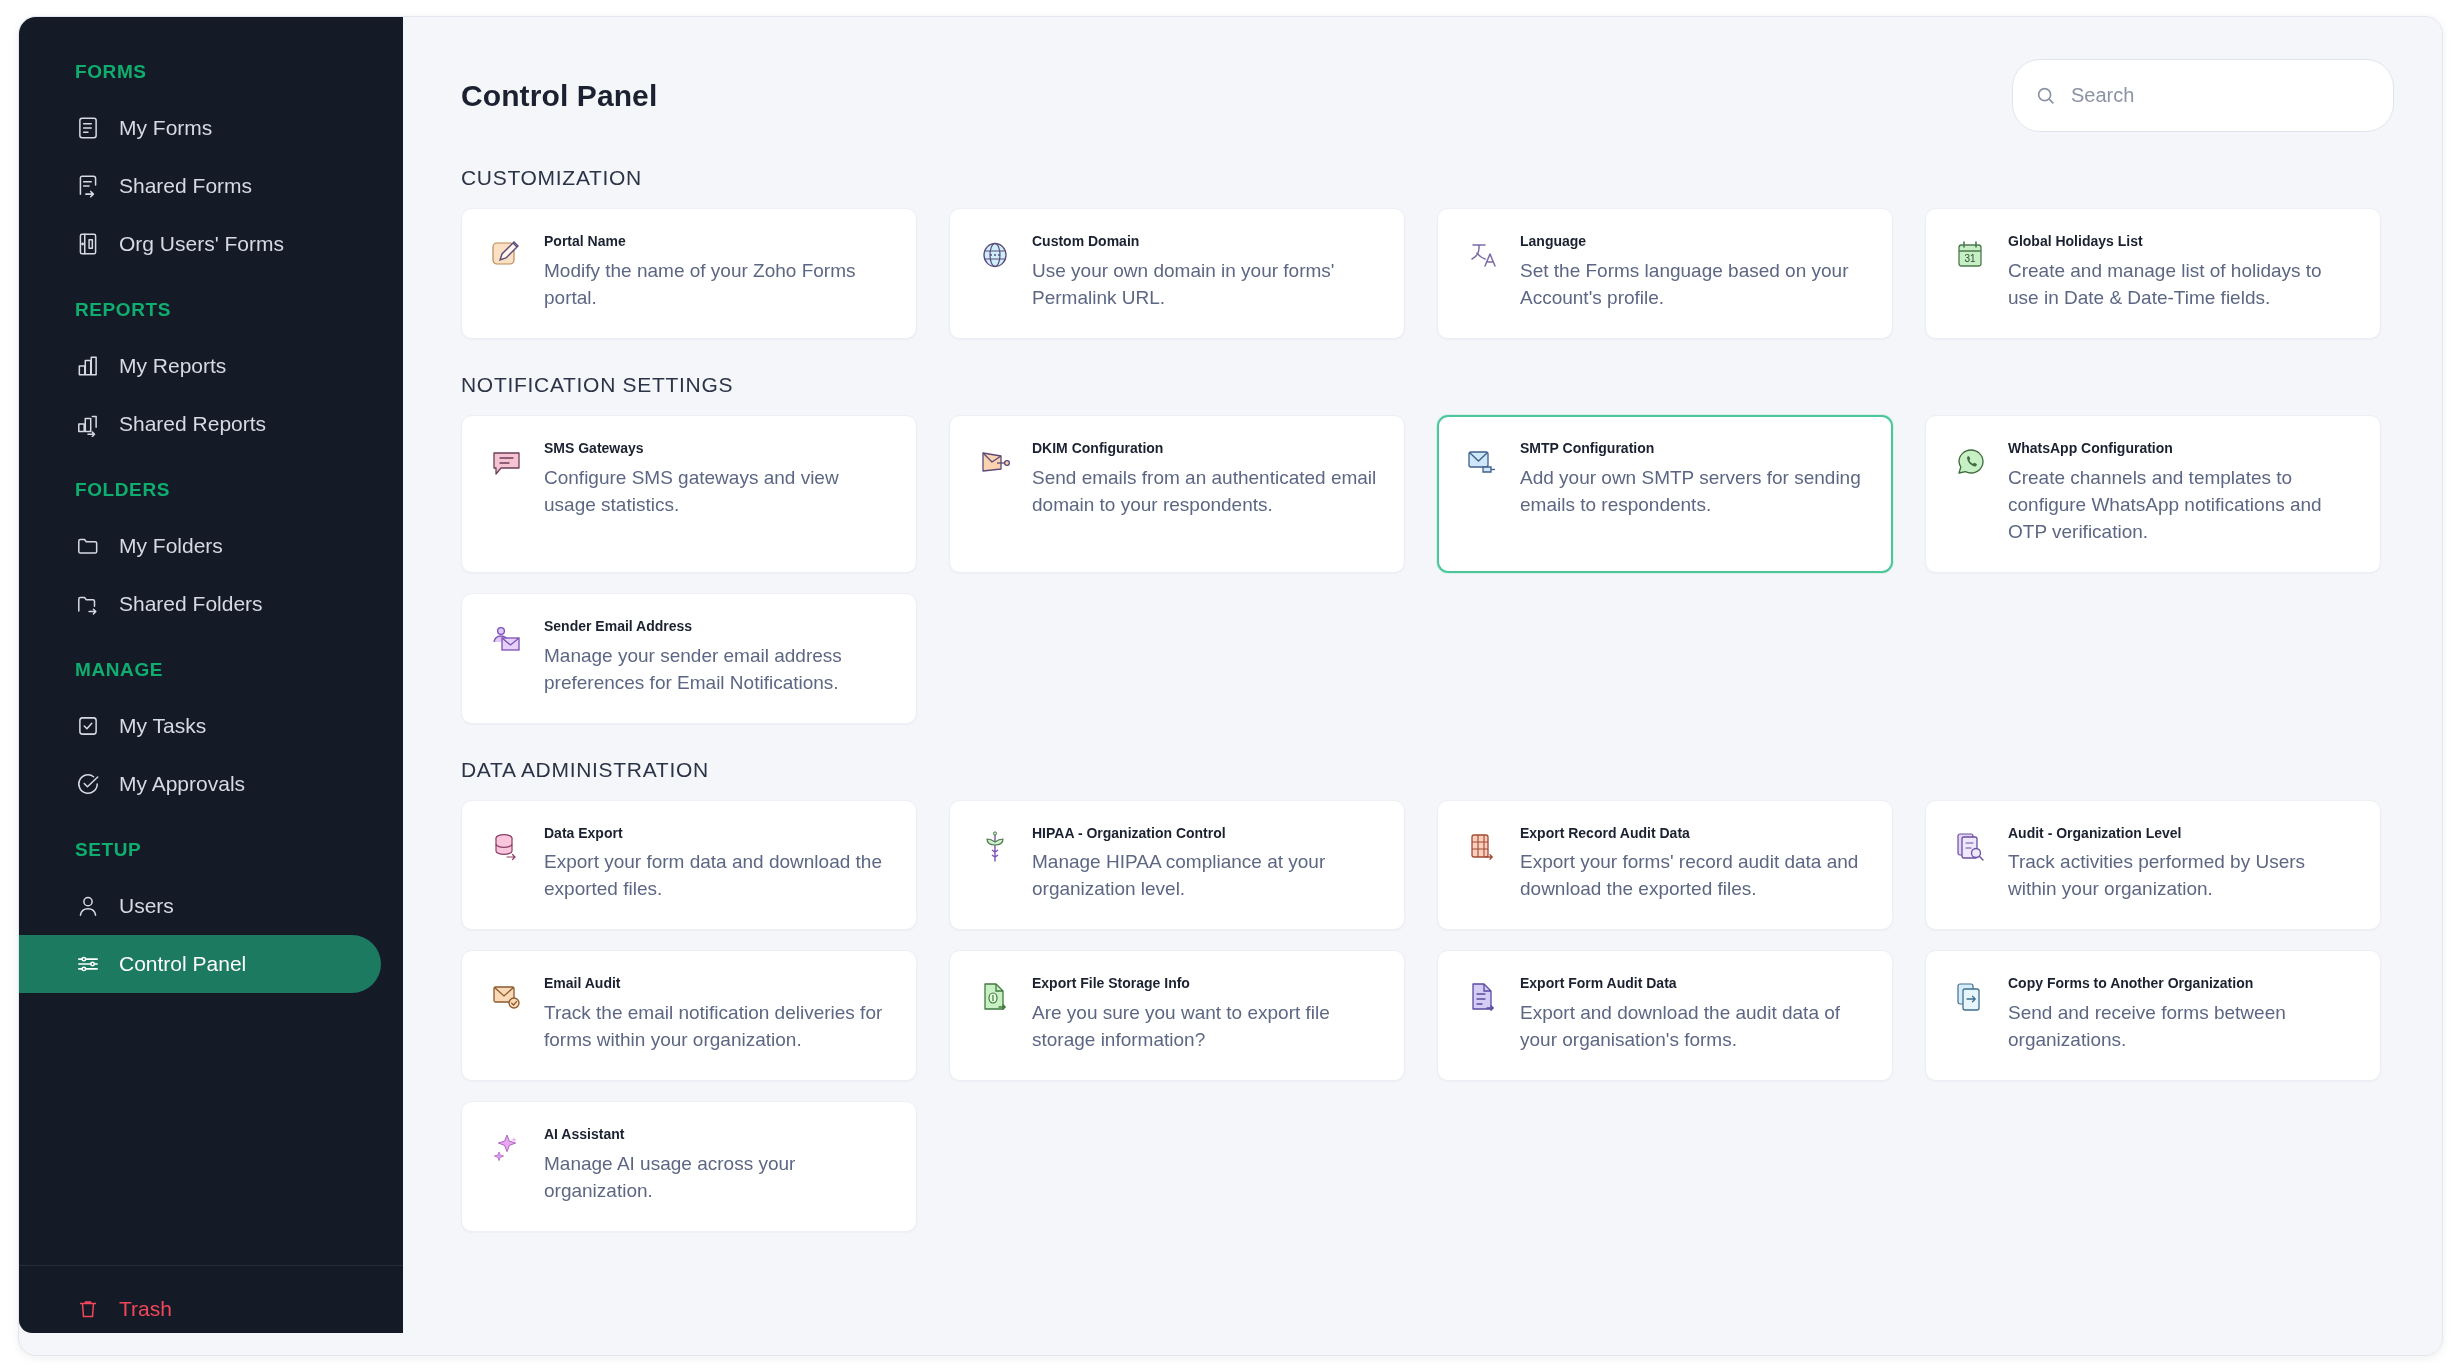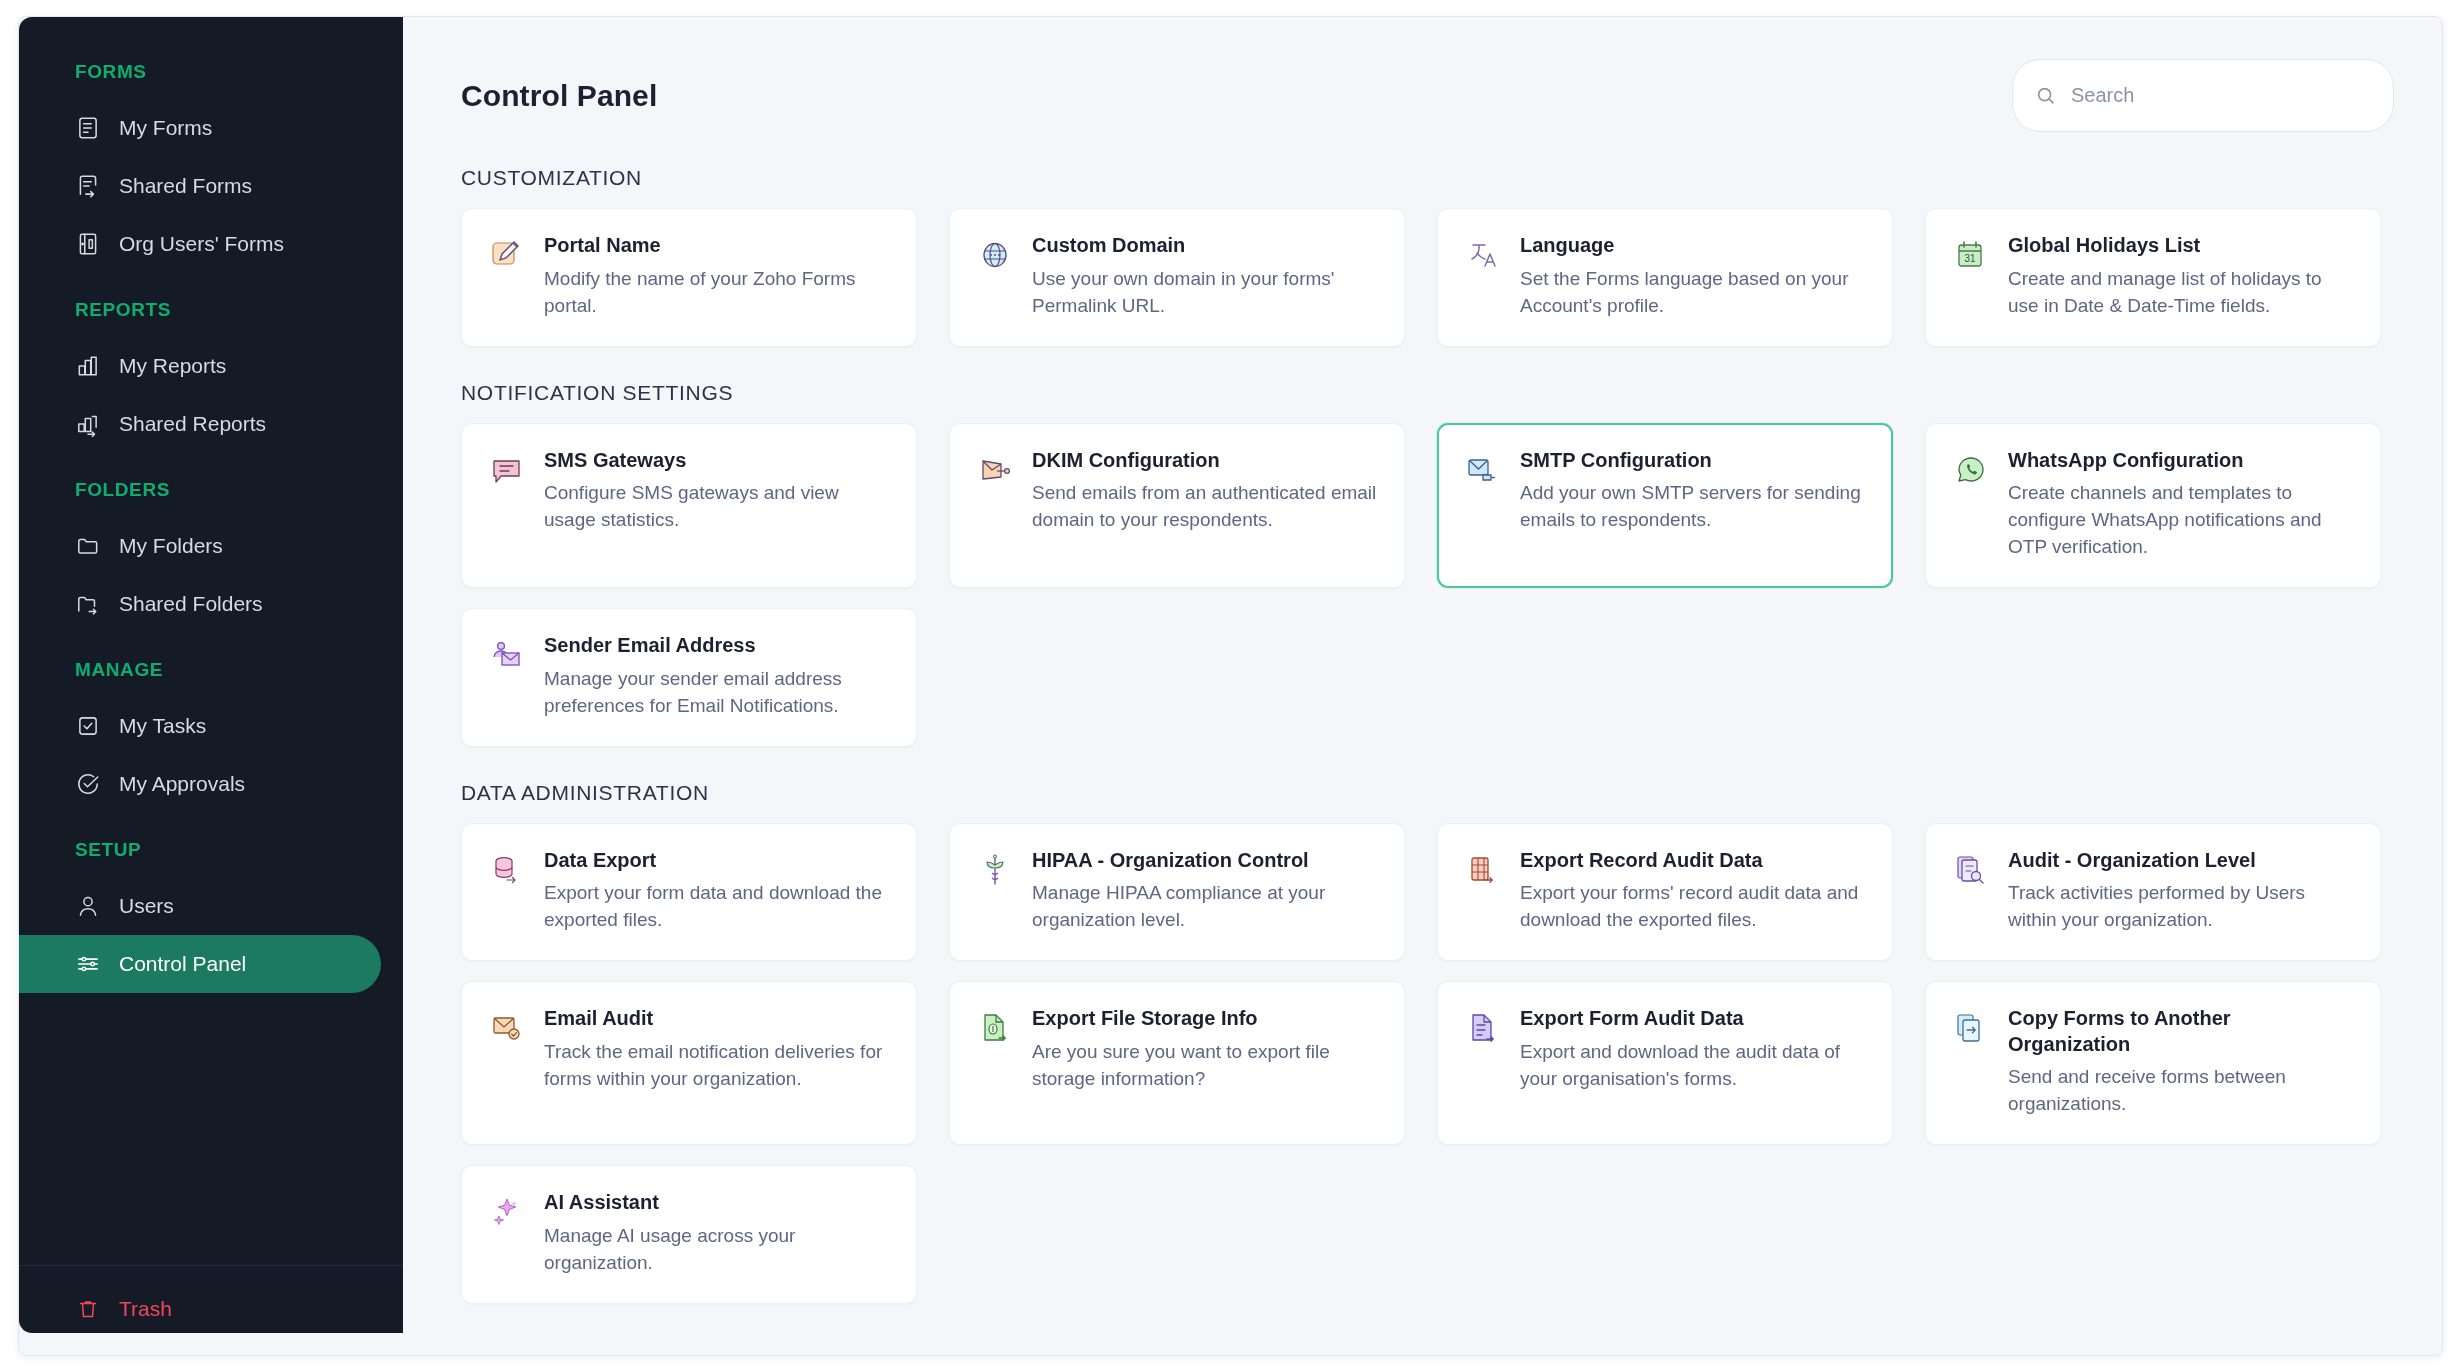--- a/index.html
+++ b/index.html
@@ -15,7 +15,7 @@
     width: 2425px; height: 1340px;
     background: #f4f6fa;
     border: 1px solid #e2e6ee;
-    border-radius: 8px;
+    border-radius: 18px;
     overflow: hidden;
     display: flex;
     box-shadow: 0 2px 8px rgba(20,28,48,0.07);

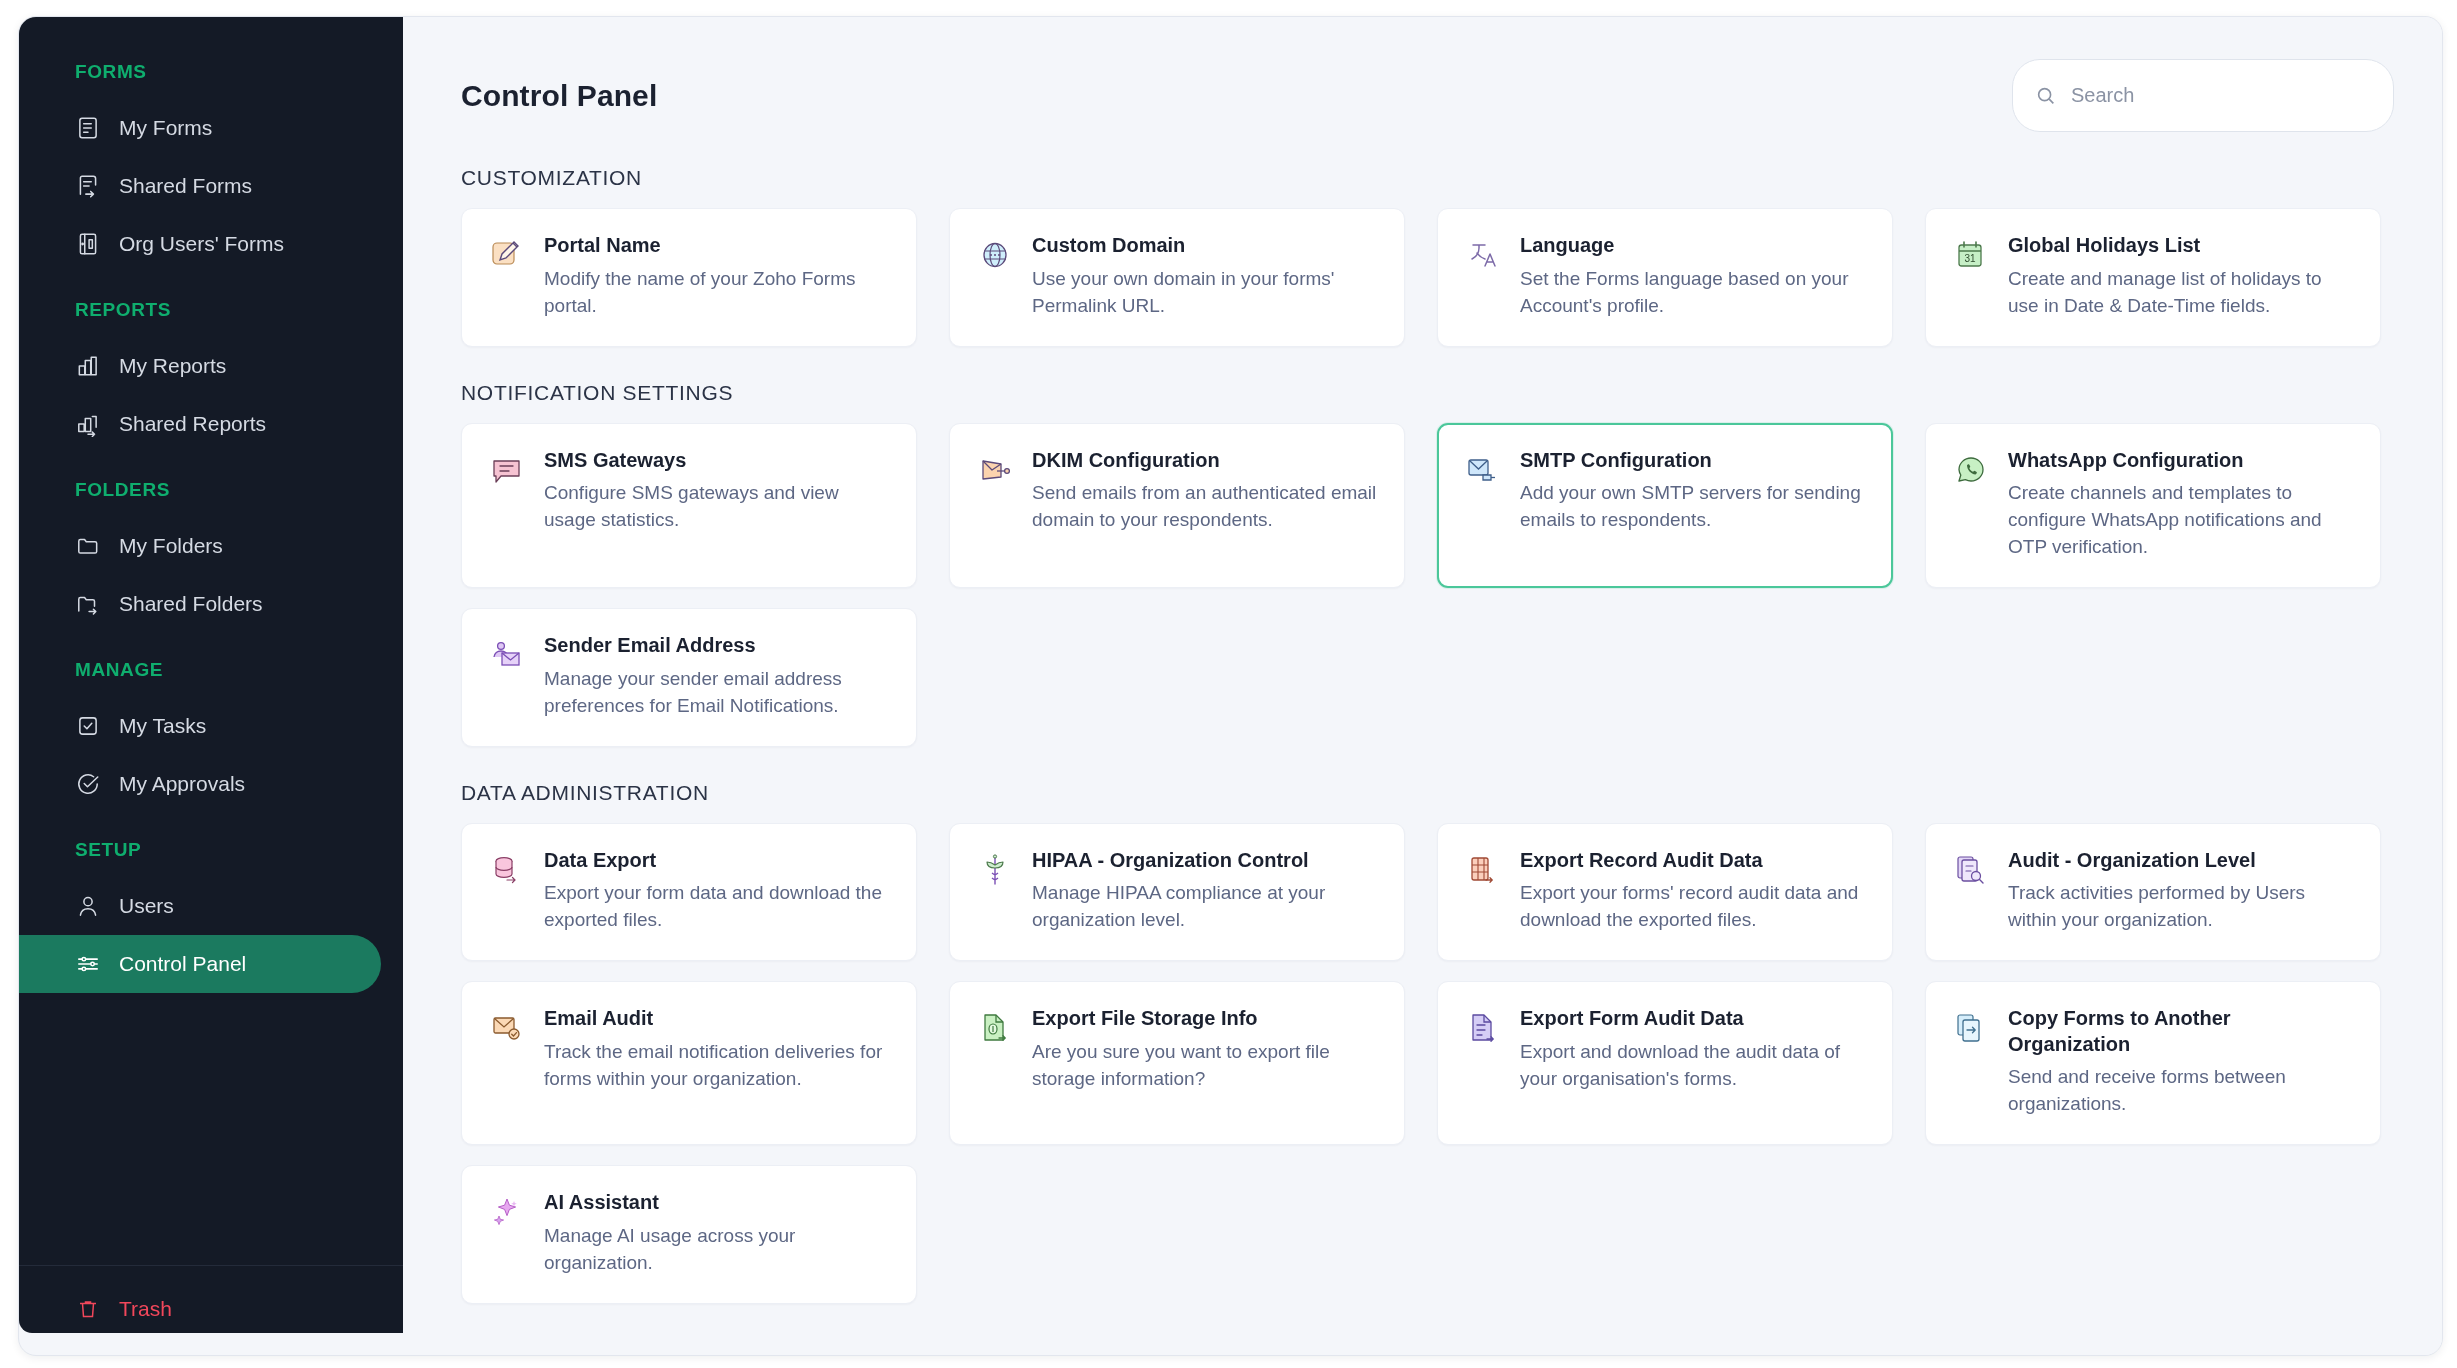--- a/index.html
+++ b/index.html
@@ -150,7 +150,7 @@
   }
   .card-body { flex: 1 1 auto; min-width: 0; }
   .card-title {
-    font-size: 20px;
+    font-size: 14px;
     font-weight: 700;
     color: #1b2130;
     line-height: 1.28;

